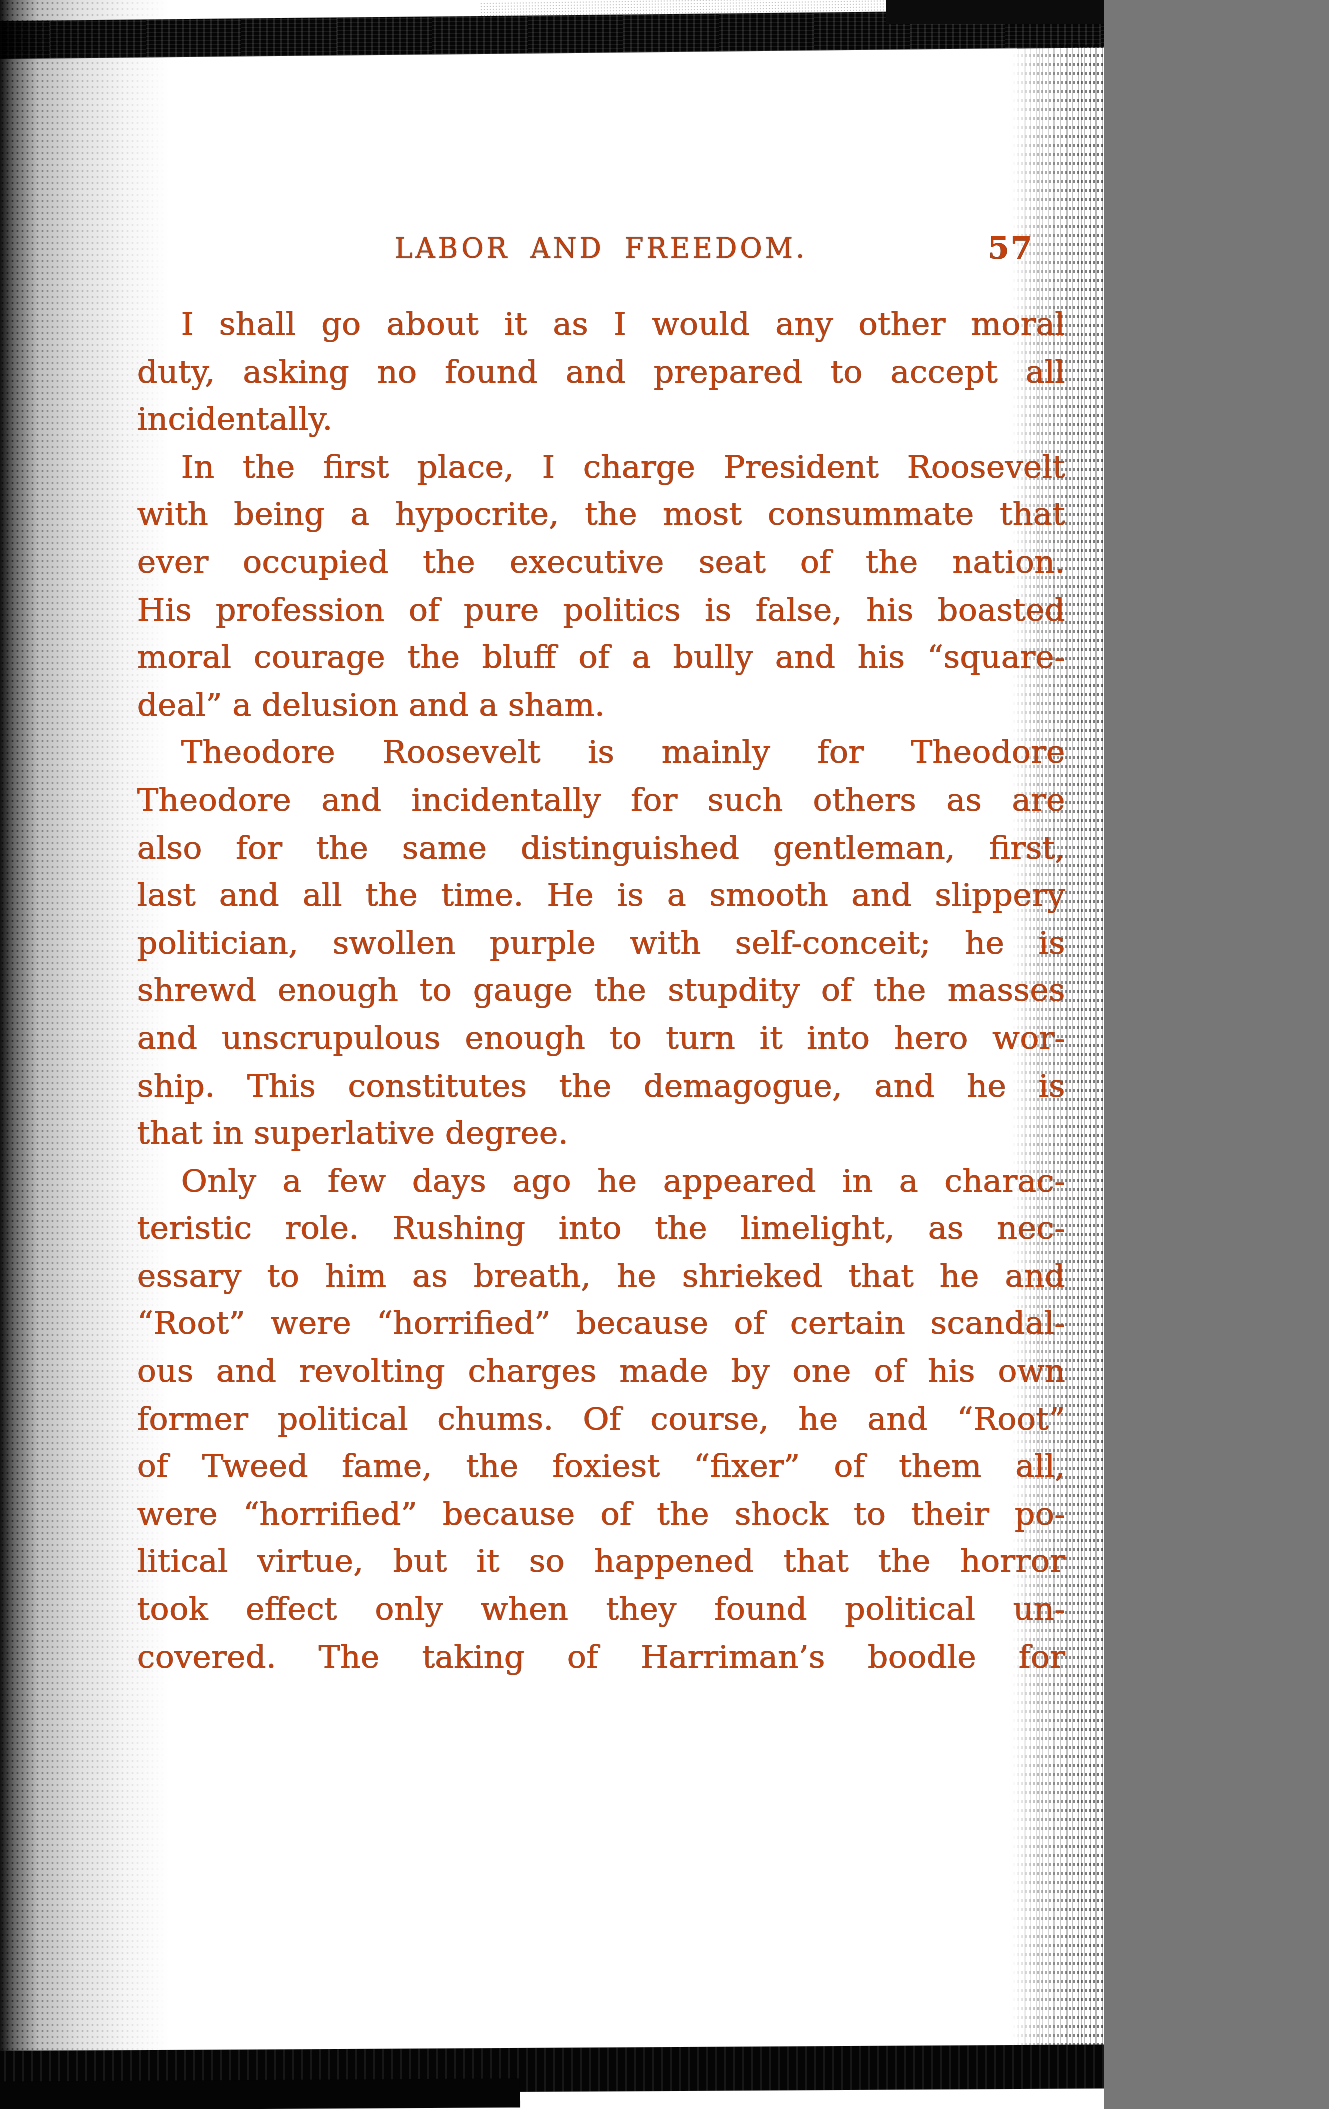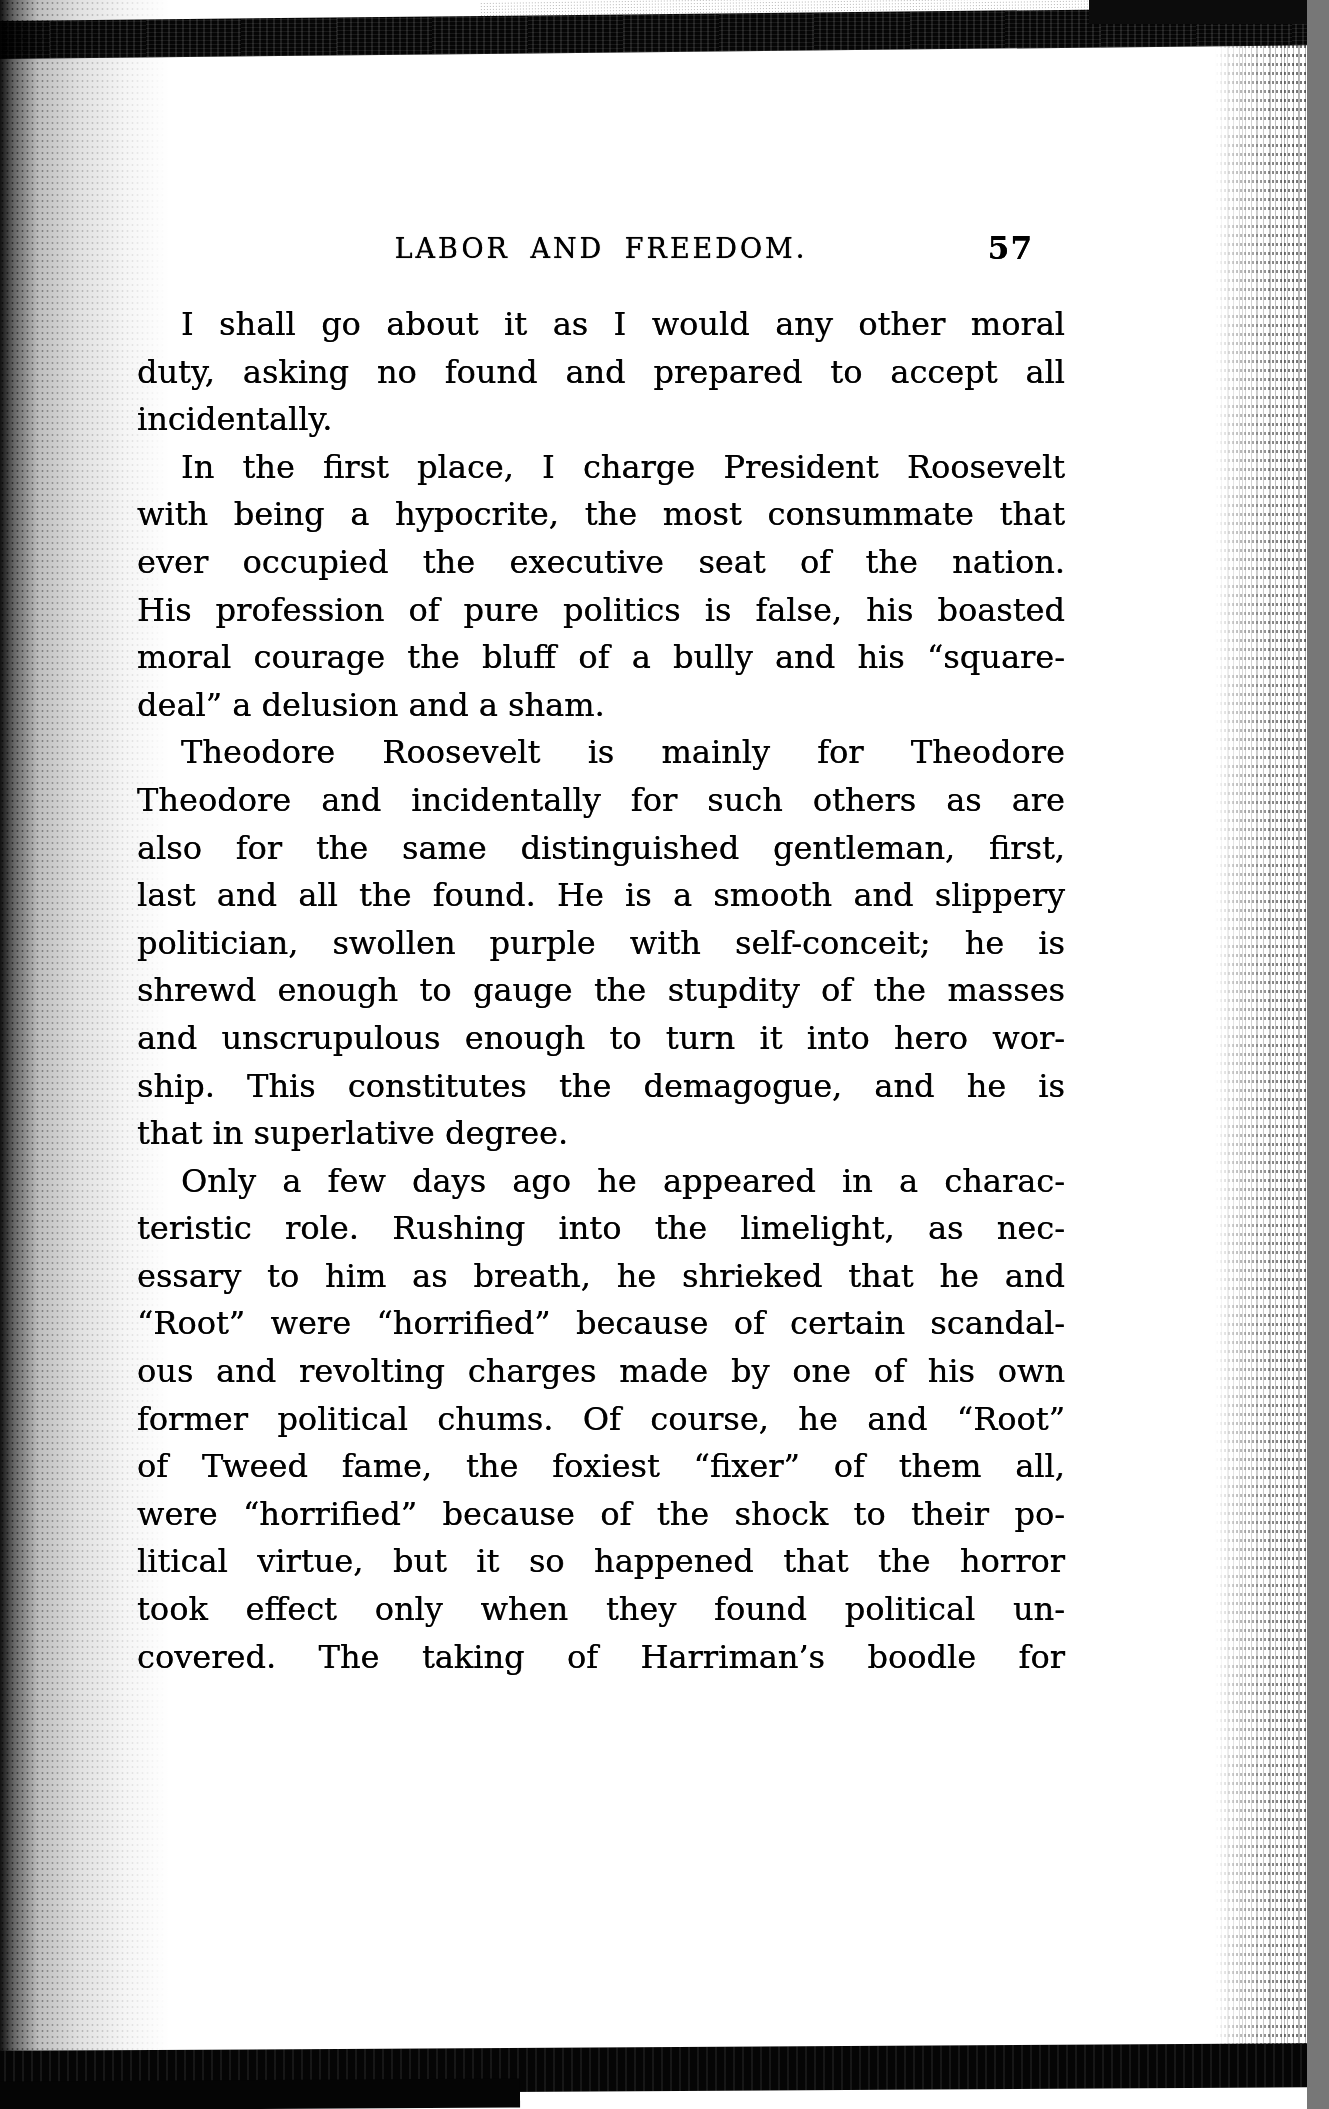--- a/index.html
+++ b/index.html
@@ -5,11 +5,11 @@
   html,body{margin:0;padding:0;background:#777;}
   #scan{
     position:relative;
-    width:1307px;height:2109px;
+    width:1104px;height:2109px;
     background:#ffffff;
     overflow:hidden;
     font-family:"DejaVu Serif","Liberation Serif",serif;
-    color:#000000;
+    color:#c2410c;
   }
   
   .top-band{

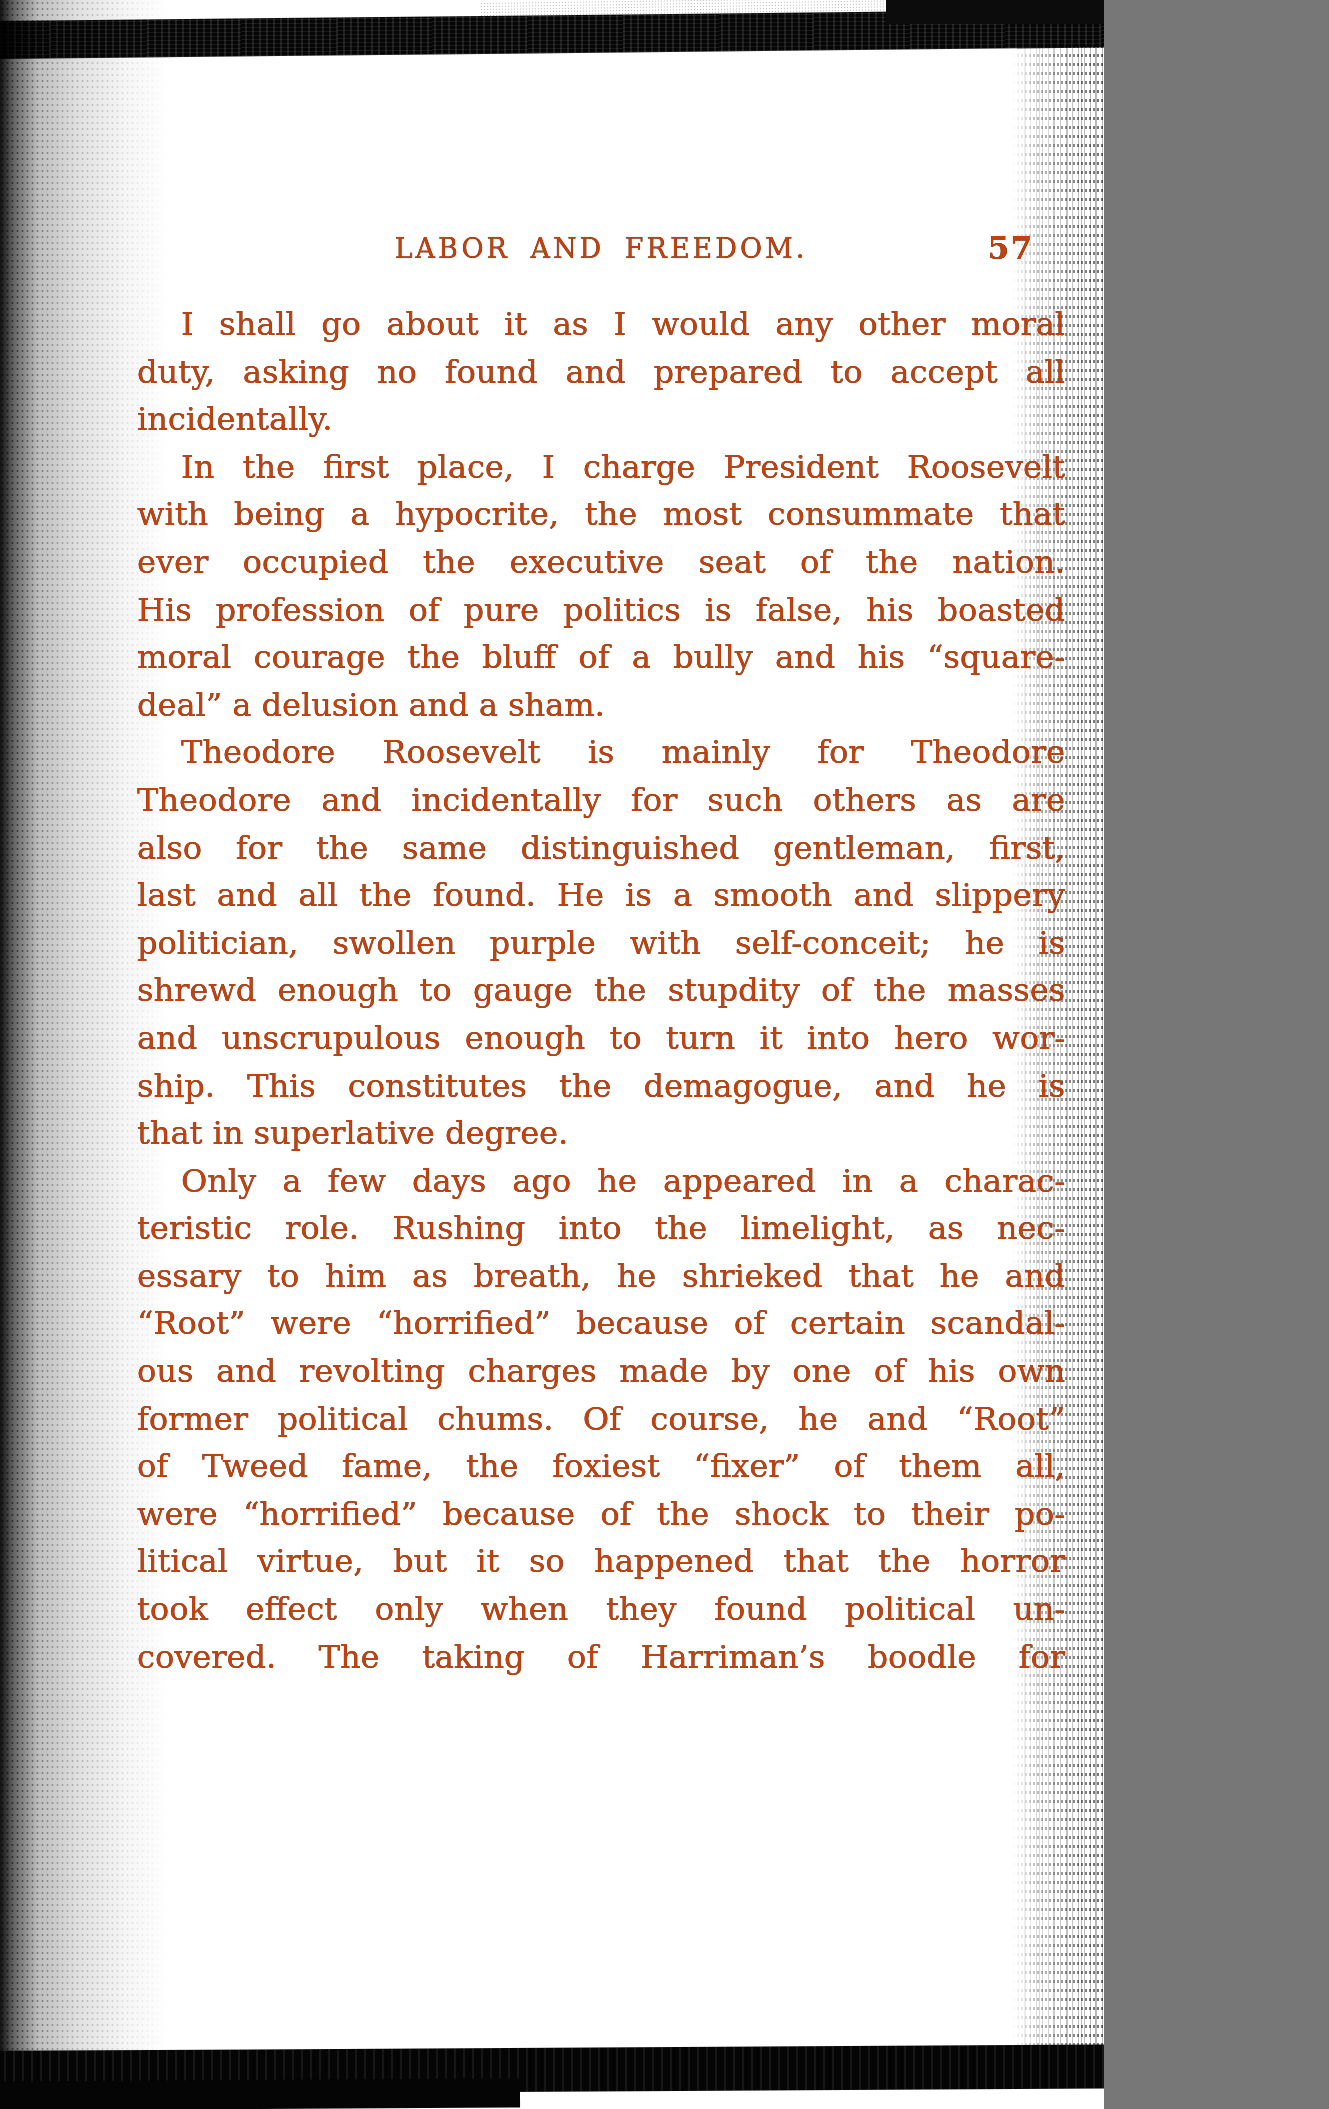--- a/index.html
+++ b/index.html
@@ -127,7 +127,7 @@
         <div class="line">Theodore Roosevelt is mainly for Theodore</div>
         <div class="line">Theodore and incidentally for such others as are</div>
         <div class="line">also for the same distinguished gentleman, first,</div>
-        <div class="line">last and all the found. He is a smooth and slippery</div>
+        <div class="line">last and all the time. He is a smooth and slippery</div>
         <div class="line">politician, swollen purple with self-conceit; he is</div>
         <div class="line">shrewd enough to gauge the stupdity of the masses</div>
         <div class="line">and unscrupulous enough to turn it into hero wor-</div>

